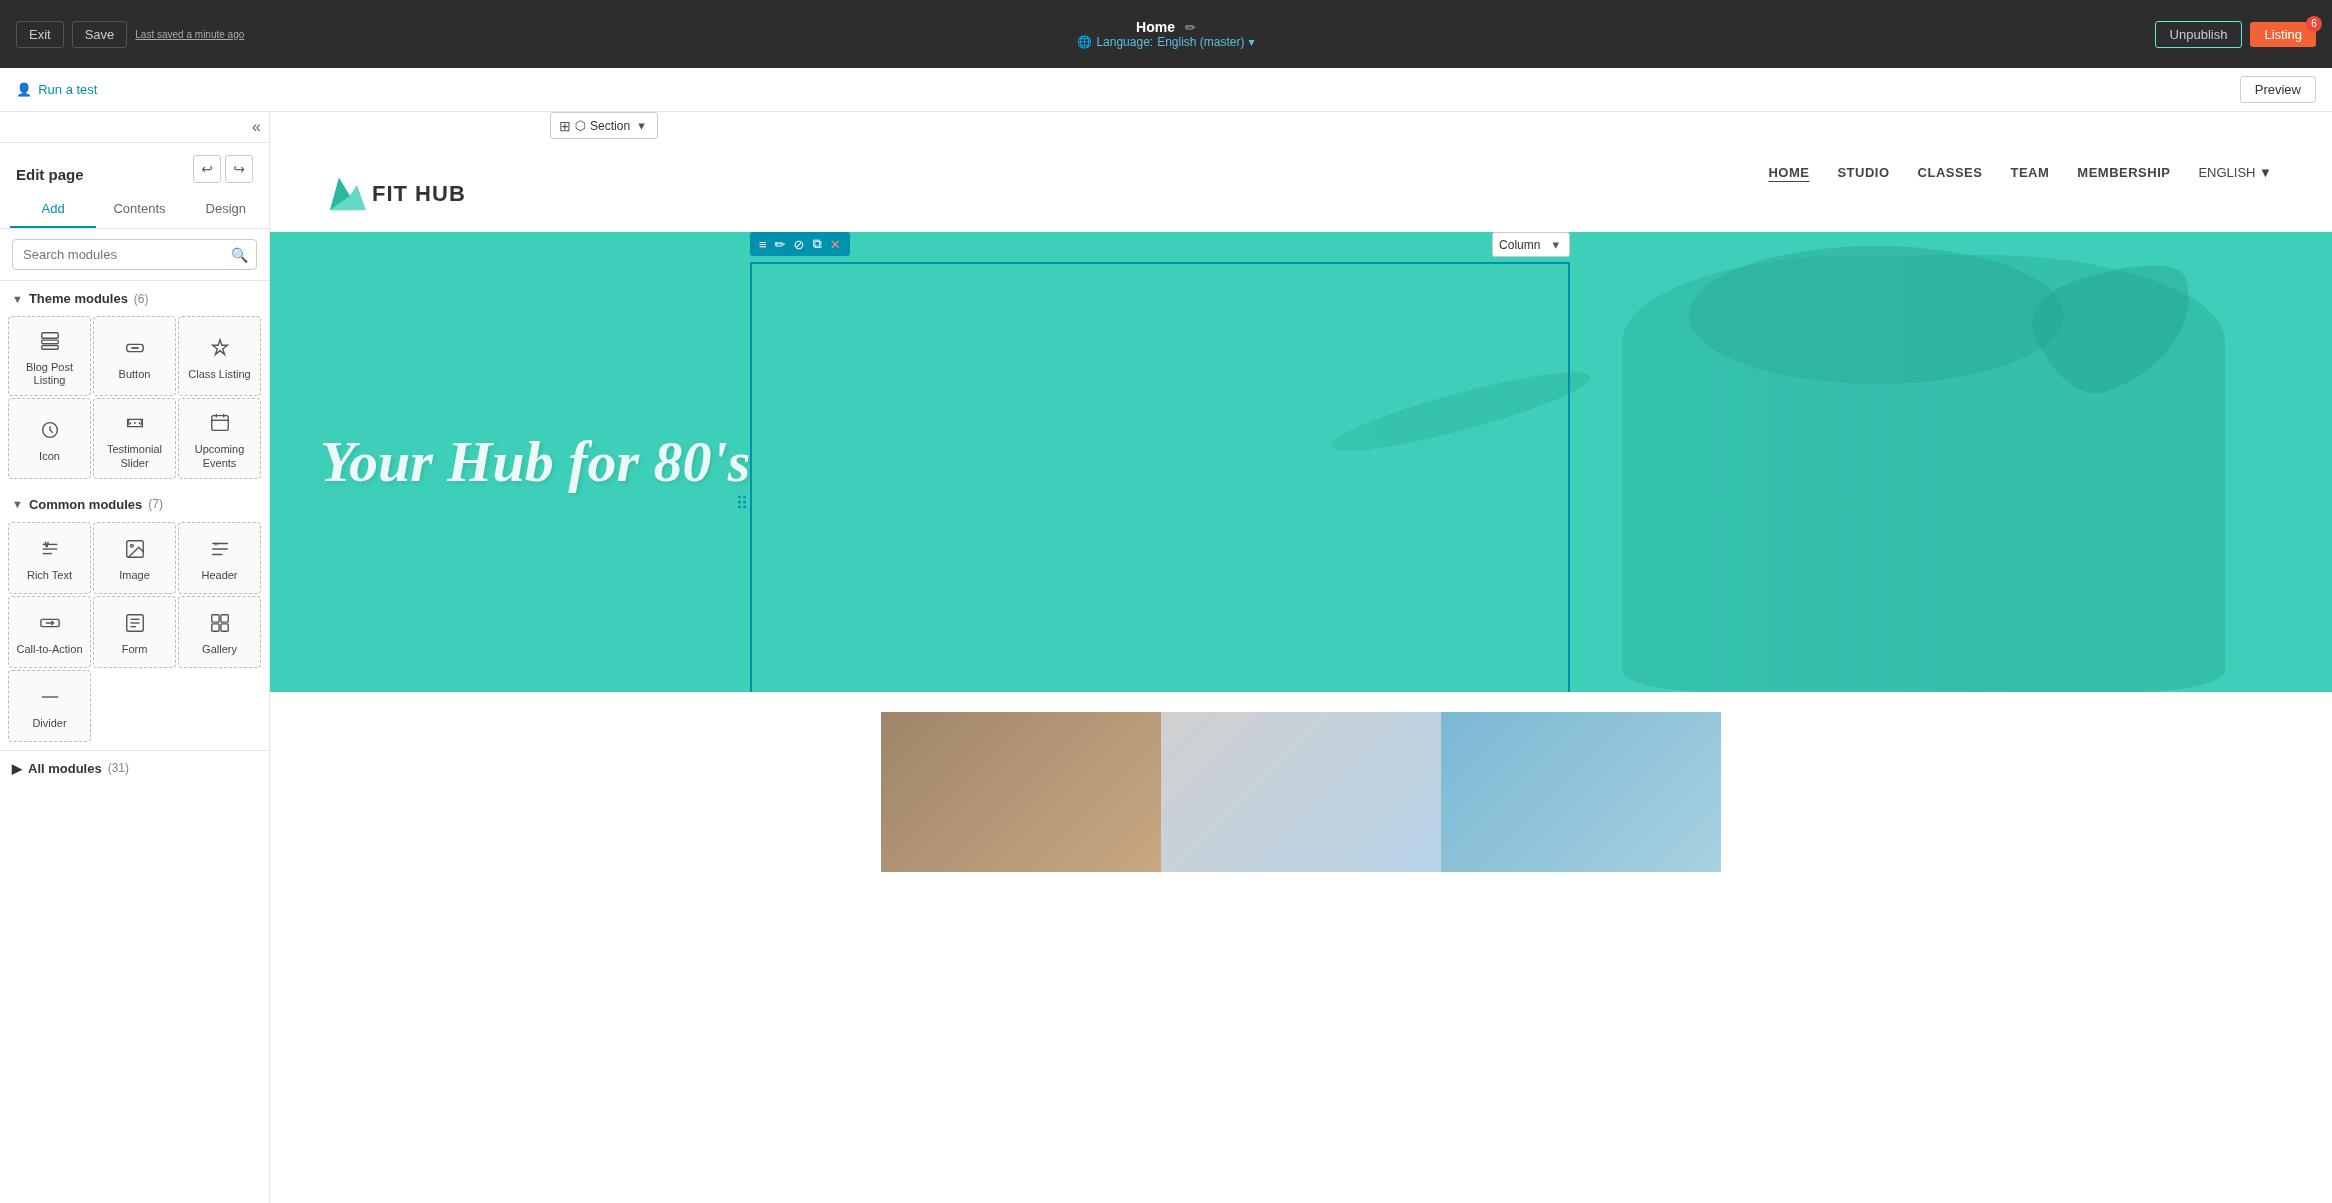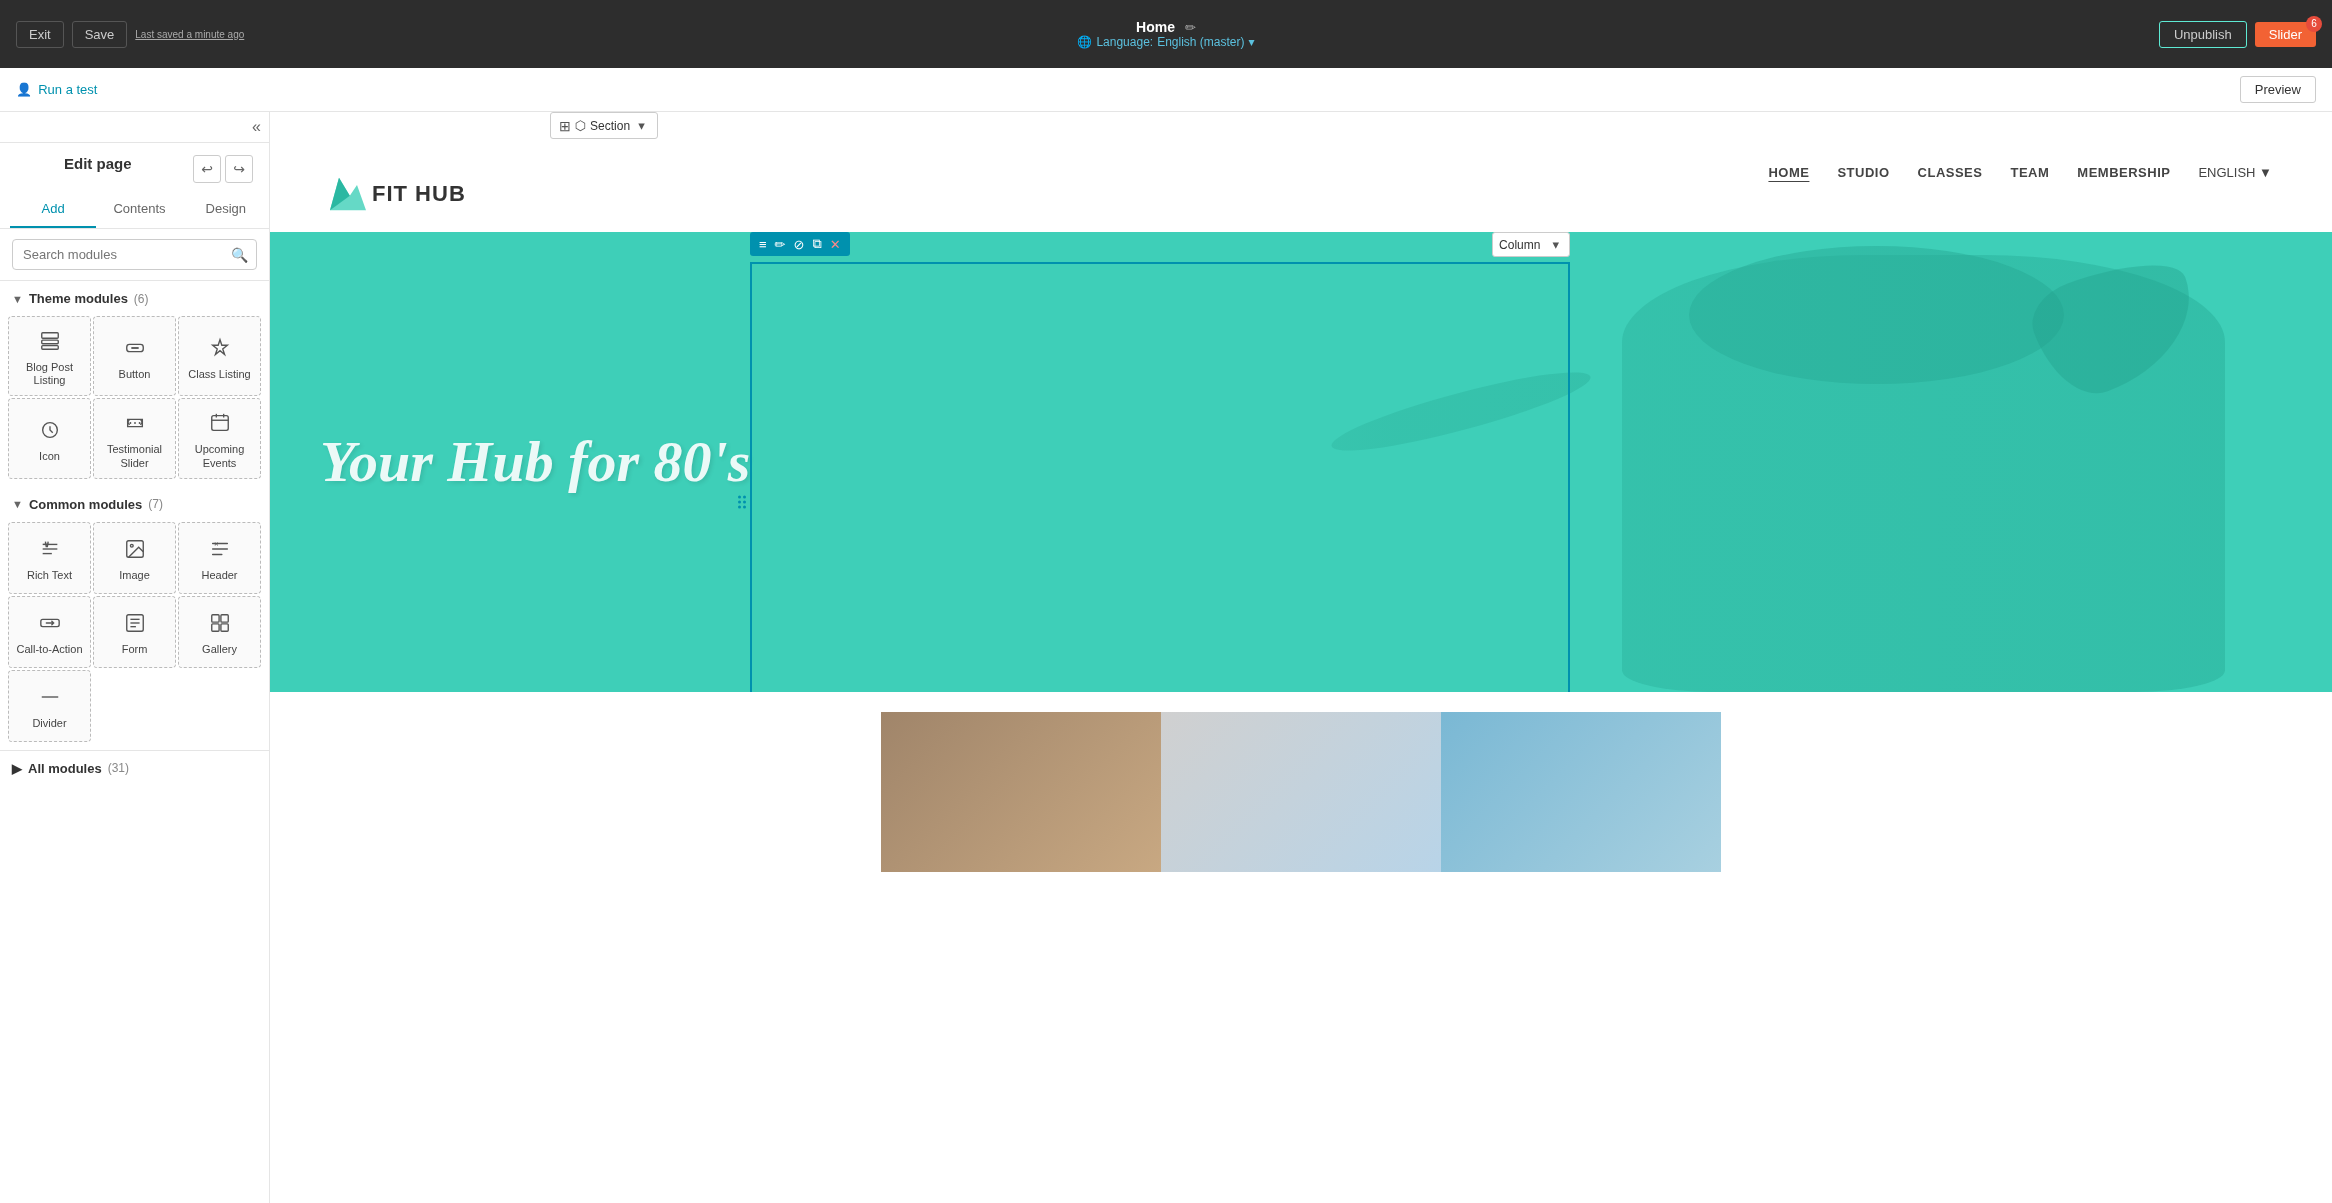--- a/index.html
+++ b/index.html
@@ -523,7 +523,7 @@
   <div class="top-bar-right">
     <button class="btn-unpublish">Unpublish</button>
     <button class="btn-update">
-      <span>Slider</span>
+      <span>Listing</span>
       <span class="update-badge">6</span>
     </button>
   </div>

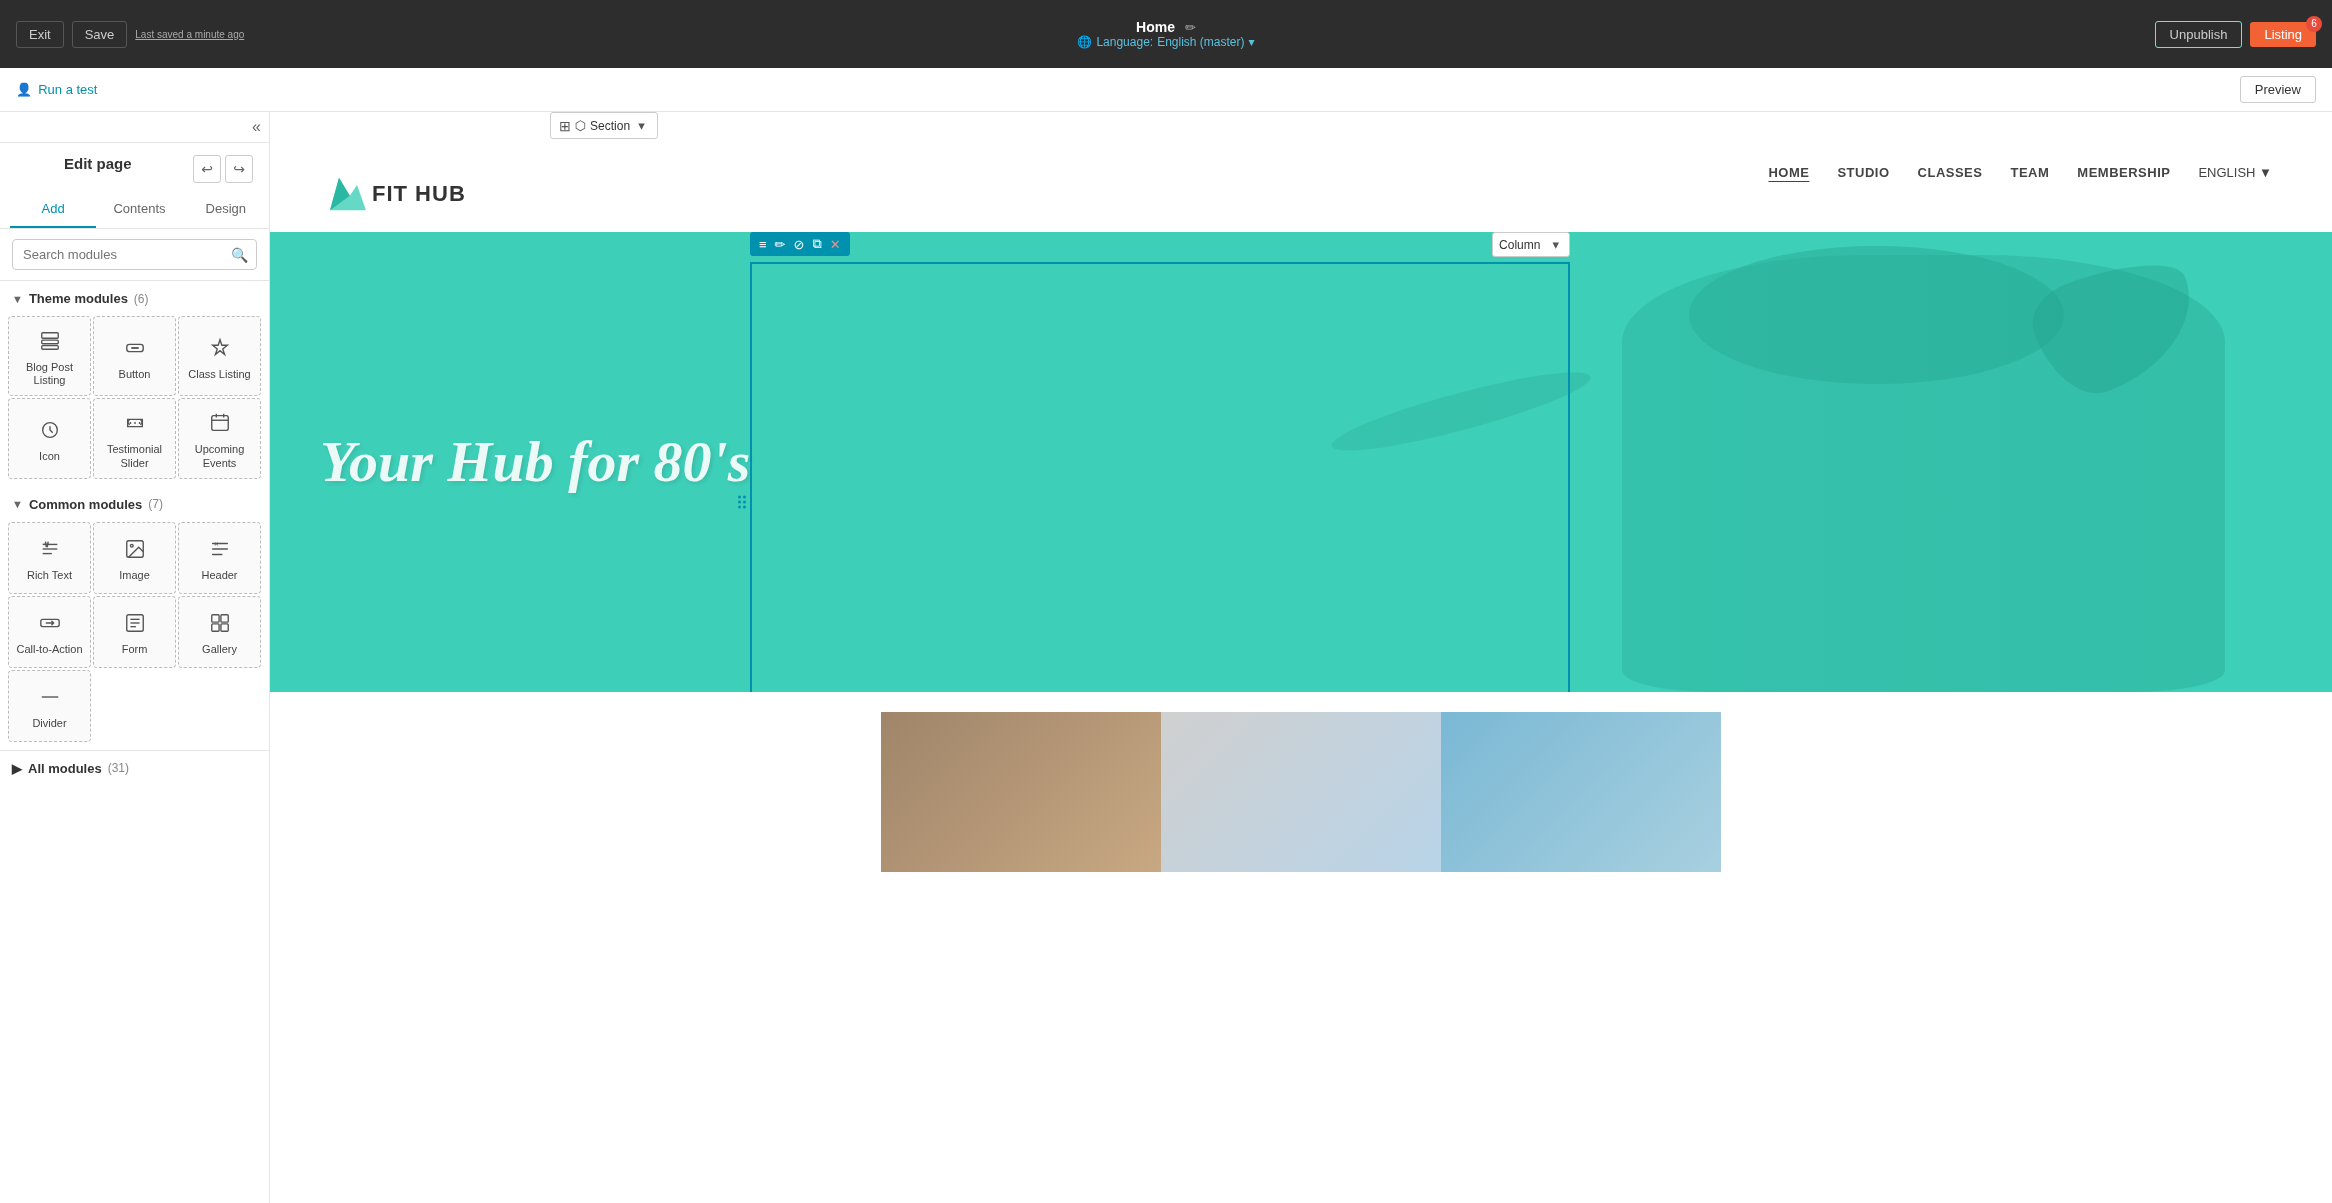--- a/index.html
+++ b/index.html
@@ -163,10 +163,9 @@
     }
     .sidebar-header {
       display: flex;
-      align-items: flex-start;
+      align-items: flex-end;
       justify-content: space-between;
       padding: 12px 16px 8px;
-      margin-left: 48px;
     }
     .sidebar-title {
       font-size: 15px;

